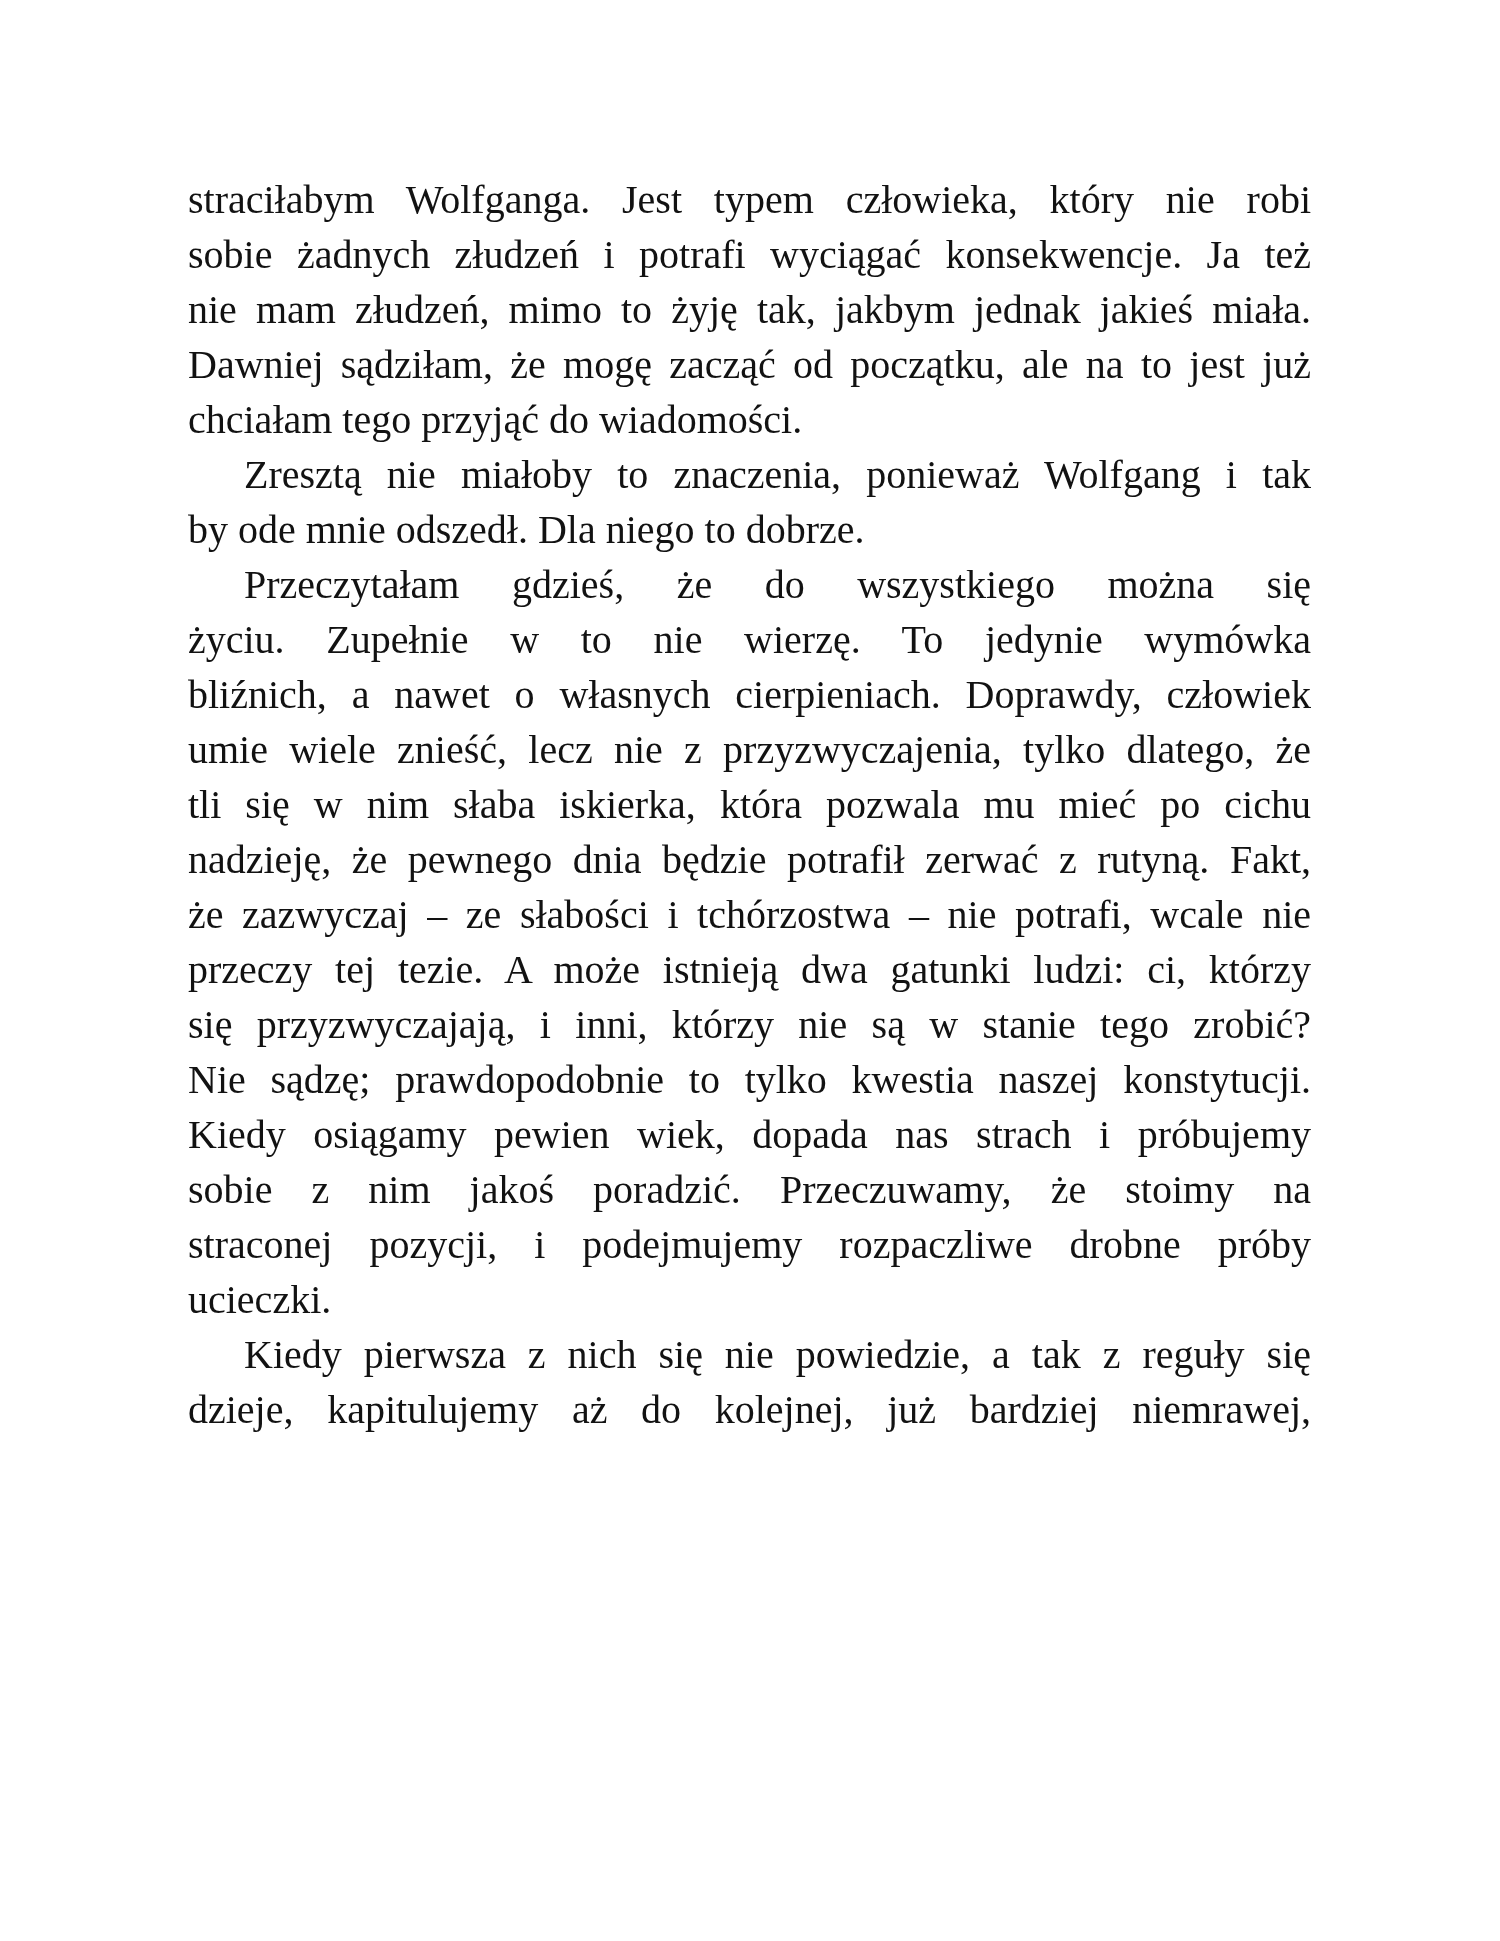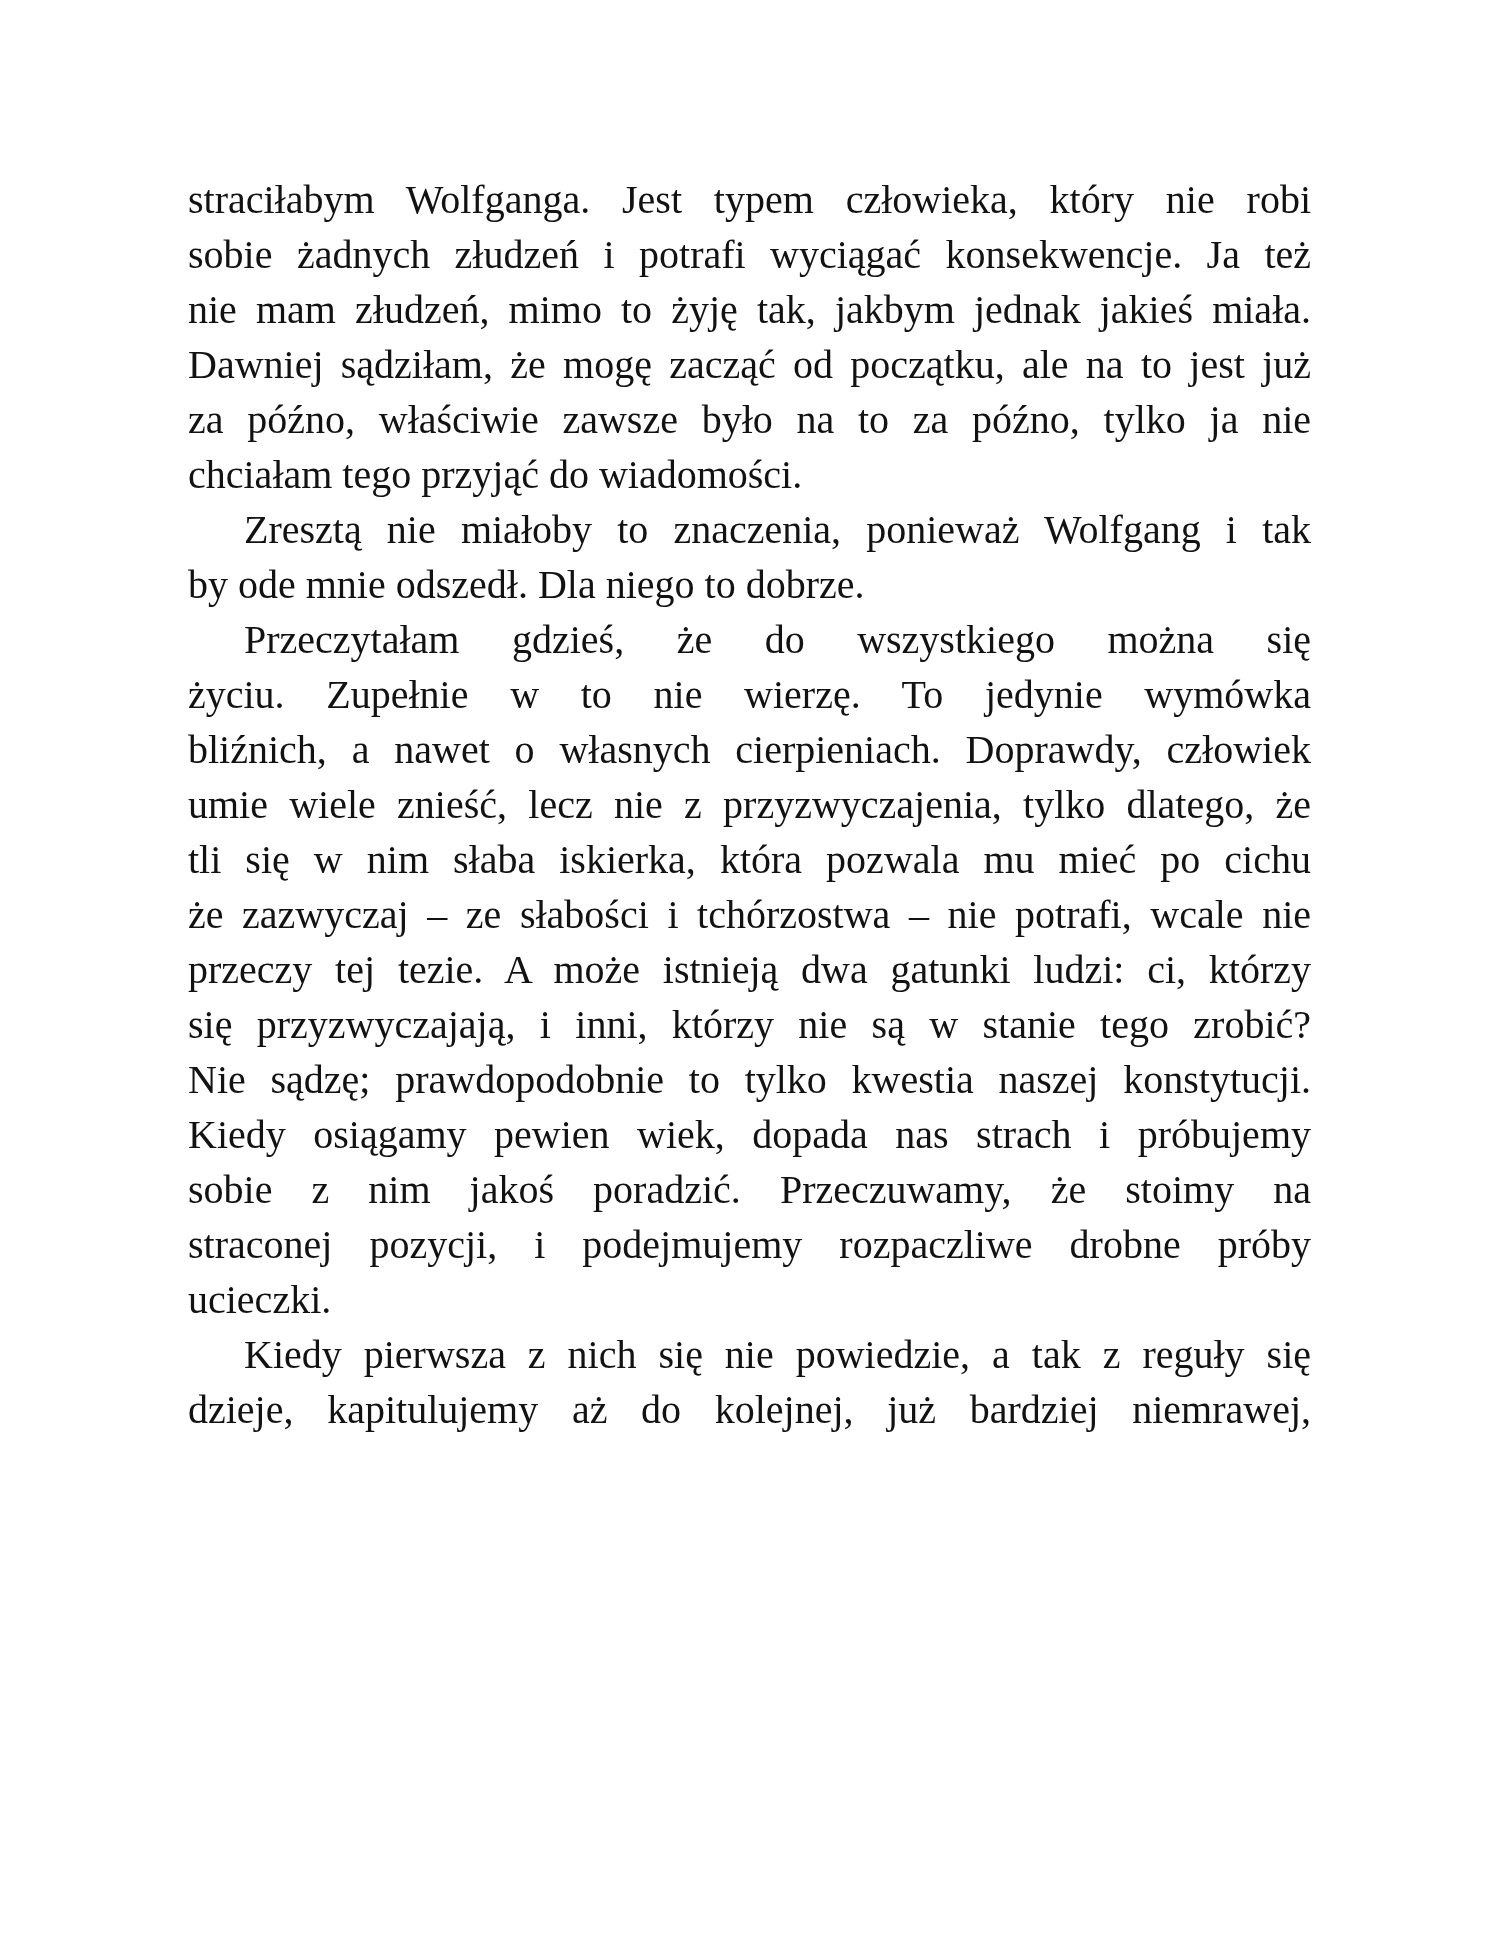--- a/index.html
+++ b/index.html
@@ -51,7 +51,6 @@
       <div class="line">sobie żadnych złudzeń i potrafi wyciągać konsekwencje. Ja też</div>
       <div class="line">nie mam złudzeń, mimo to żyję tak, jakbym jednak jakieś miała.</div>
       <div class="line">Dawniej sądziłam, że mogę zacząć od początku, ale na to jest już</div>
-      <div class="line">za późno, właściwie zawsze było na to za późno, tylko ja nie</div>
       <div class="line end">chciałam tego przyjąć do wiadomości.</div>
     </div>
 

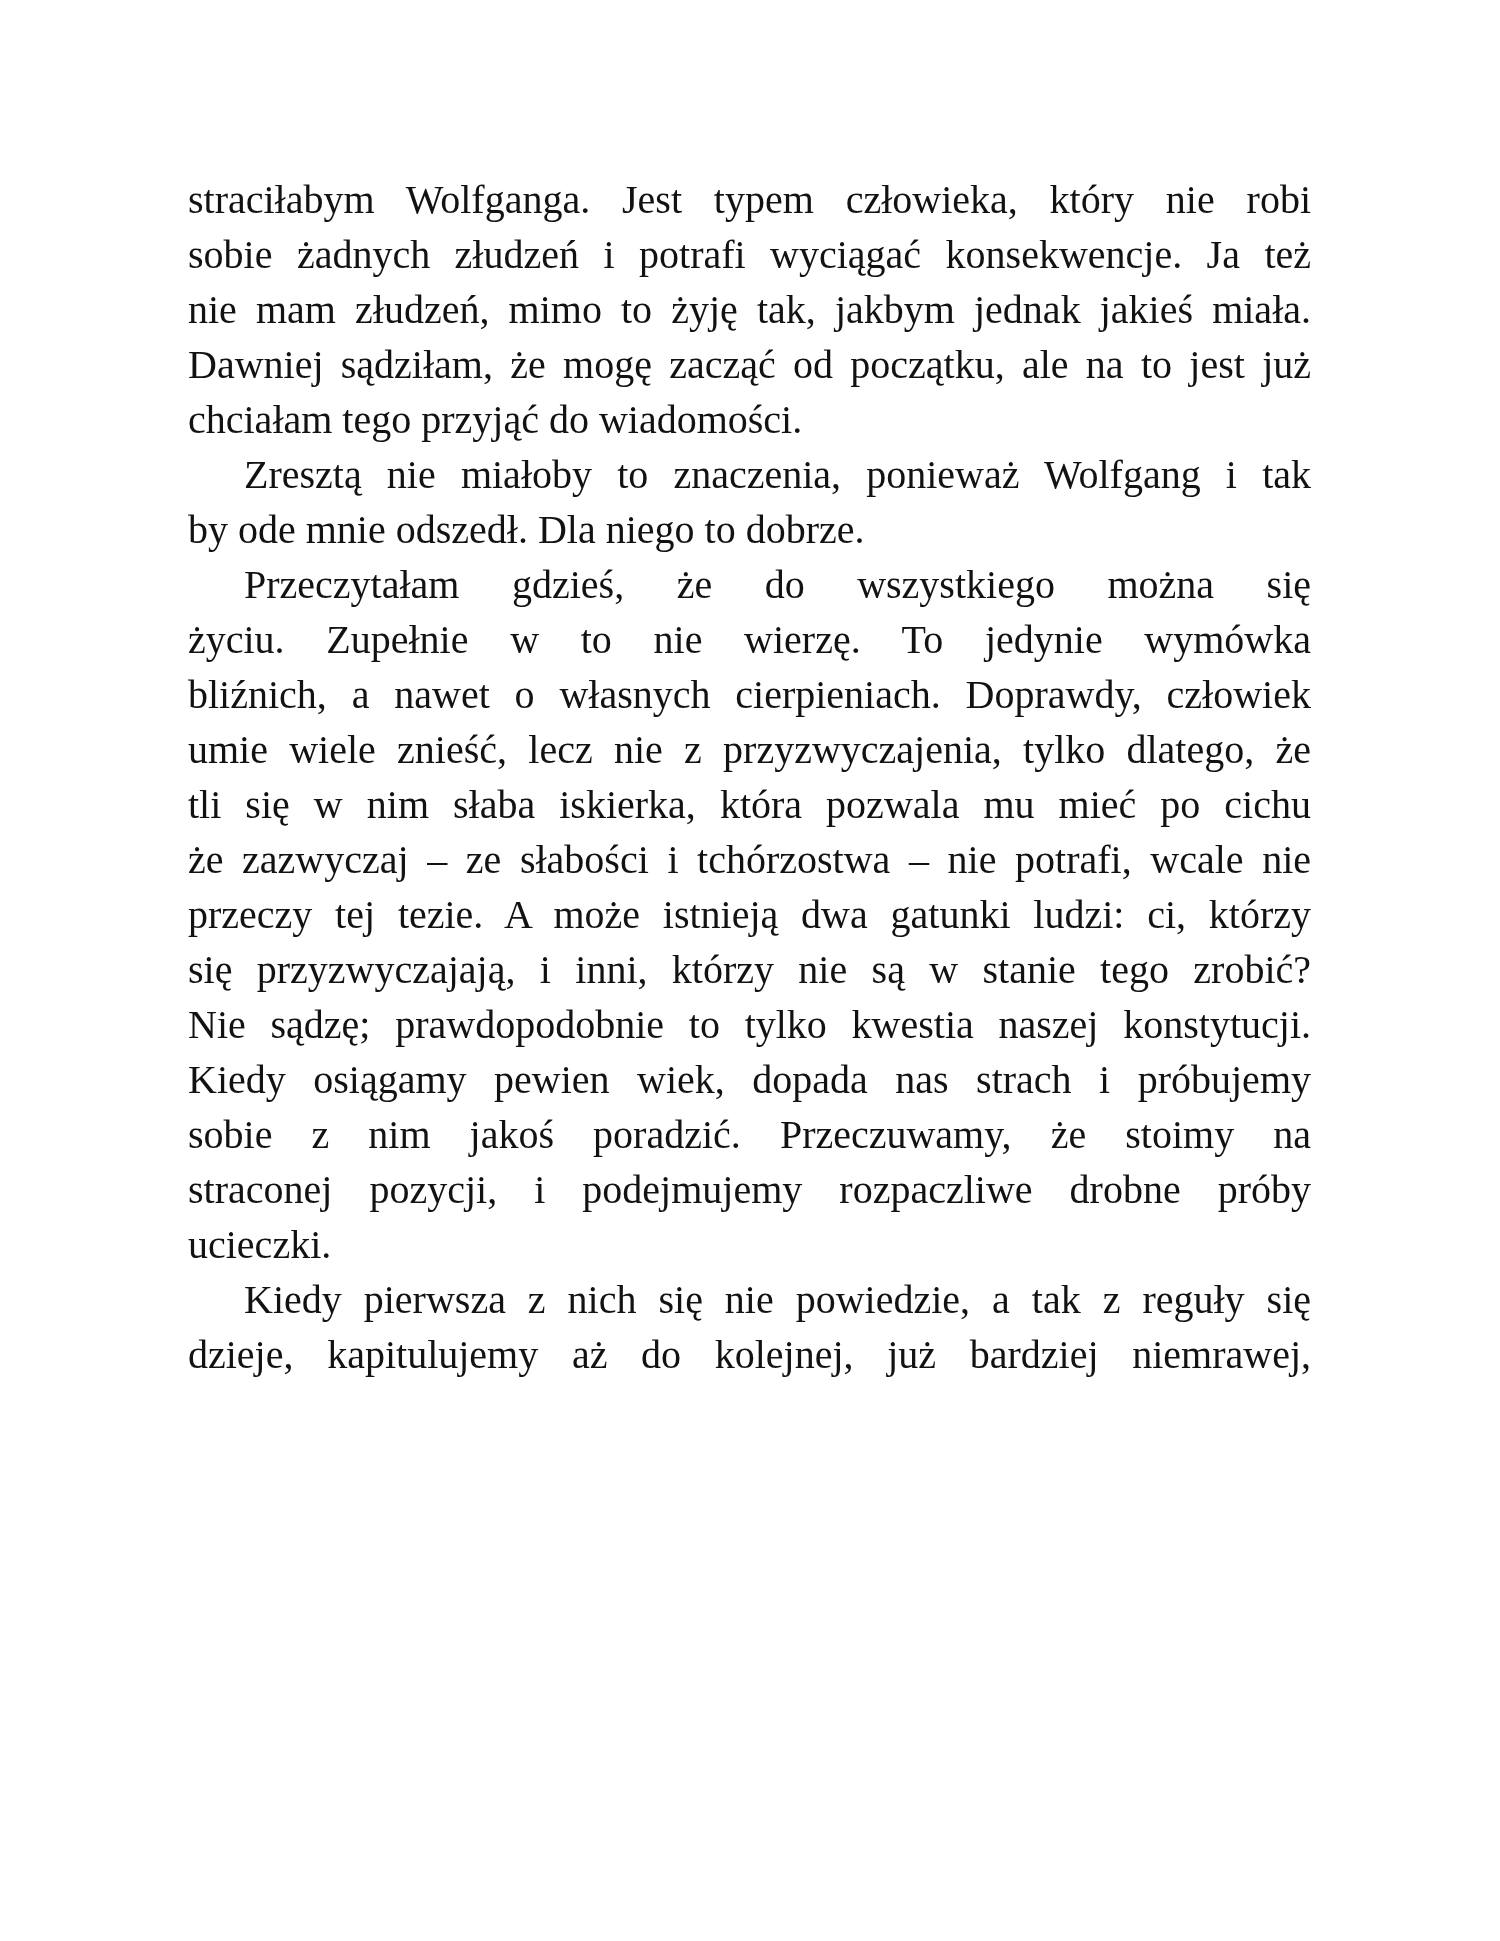--- a/index.html
+++ b/index.html
@@ -65,6 +65,7 @@
       <div class="line">bliźnich, a nawet o własnych cierpieniach. Doprawdy, człowiek</div>
       <div class="line">umie wiele znieść, lecz nie z przyzwyczajenia, tylko dlatego, że</div>
       <div class="line">tli się w nim słaba iskierka, która pozwala mu mieć po cichu</div>
+      <div class="line">nadzieję, że pewnego dnia będzie potrafił zerwać z rutyną. Fakt,</div>
       <div class="line">że zazwyczaj – ze słabości i tchórzostwa – nie potrafi, wcale nie</div>
       <div class="line">przeczy tej tezie. A może istnieją dwa gatunki ludzi: ci, którzy</div>
       <div class="line">się przyzwyczajają, i inni, którzy nie są w stanie tego zrobić?</div>

